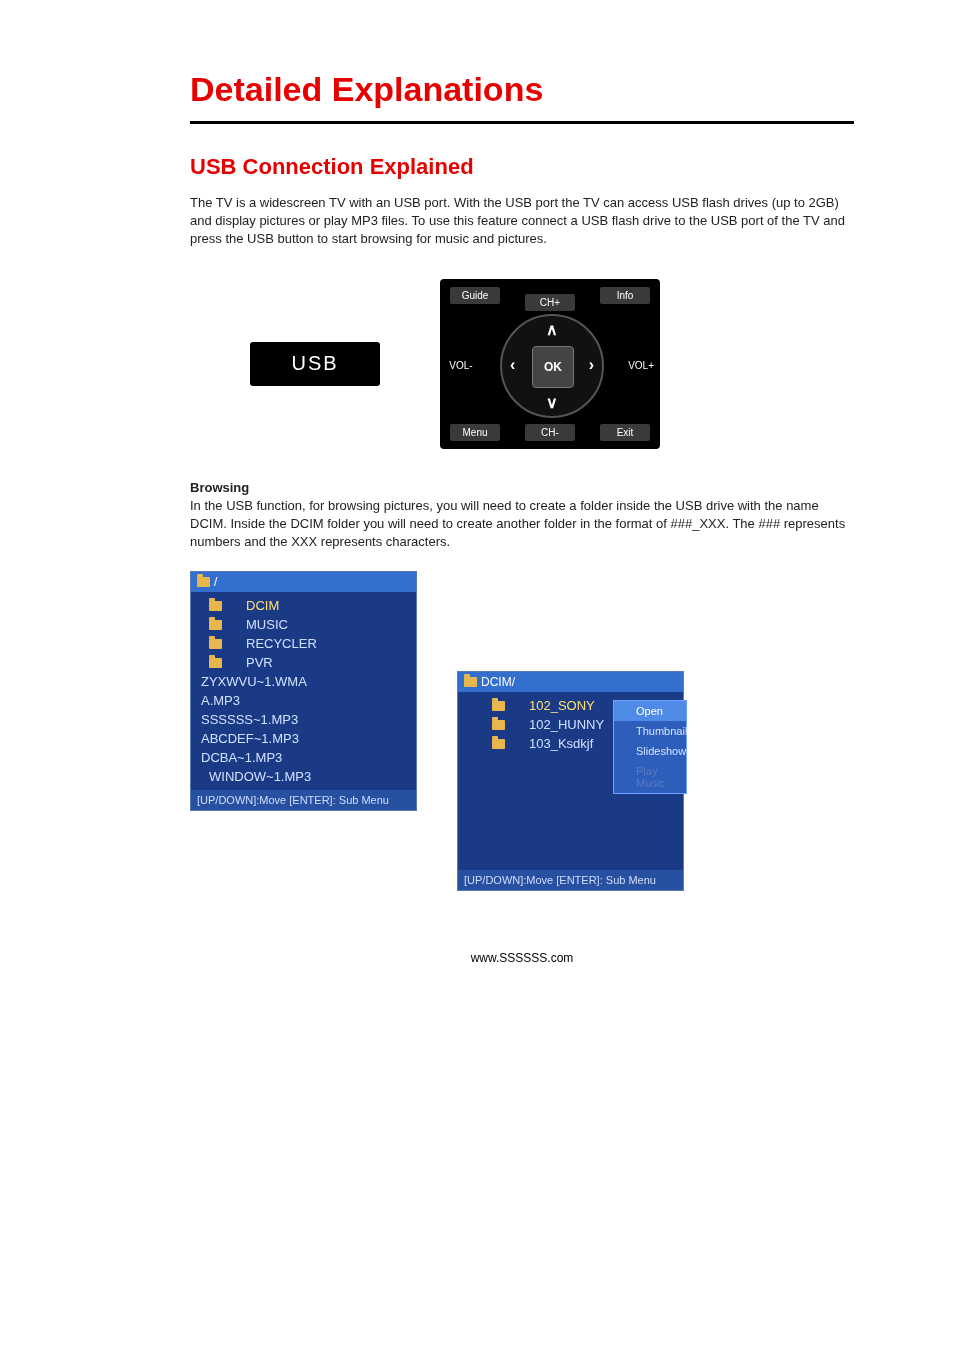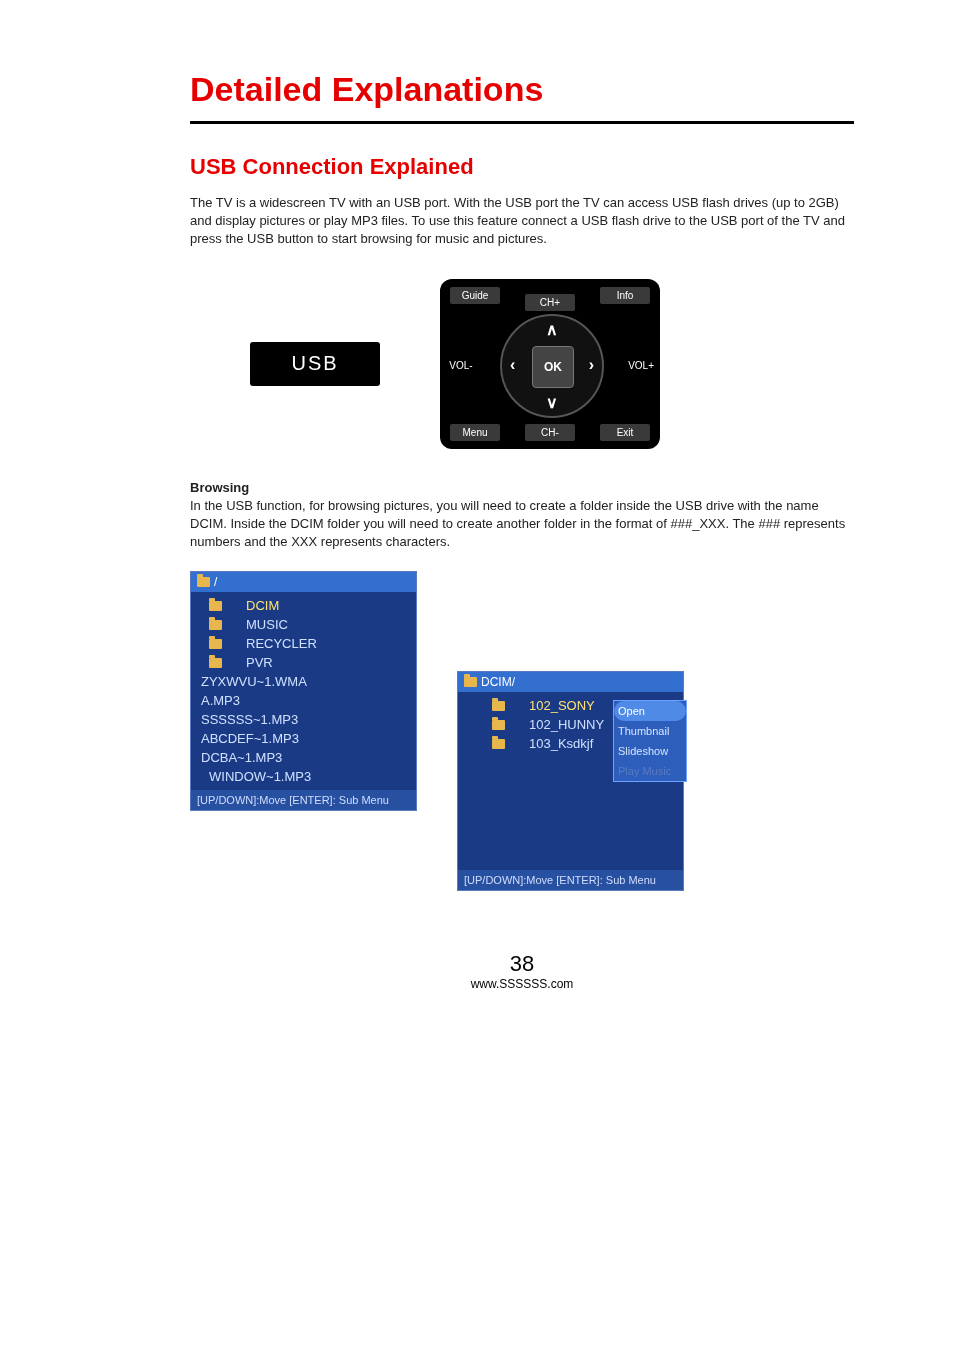--- a/index.html
+++ b/index.html
@@ -62,7 +62,7 @@
     width: 220px;
     height: 170px;
     background: #000;
-    border-radius: 12px;
+    border-radius: 4px;
     position: relative;
   }
   .remote-btn {

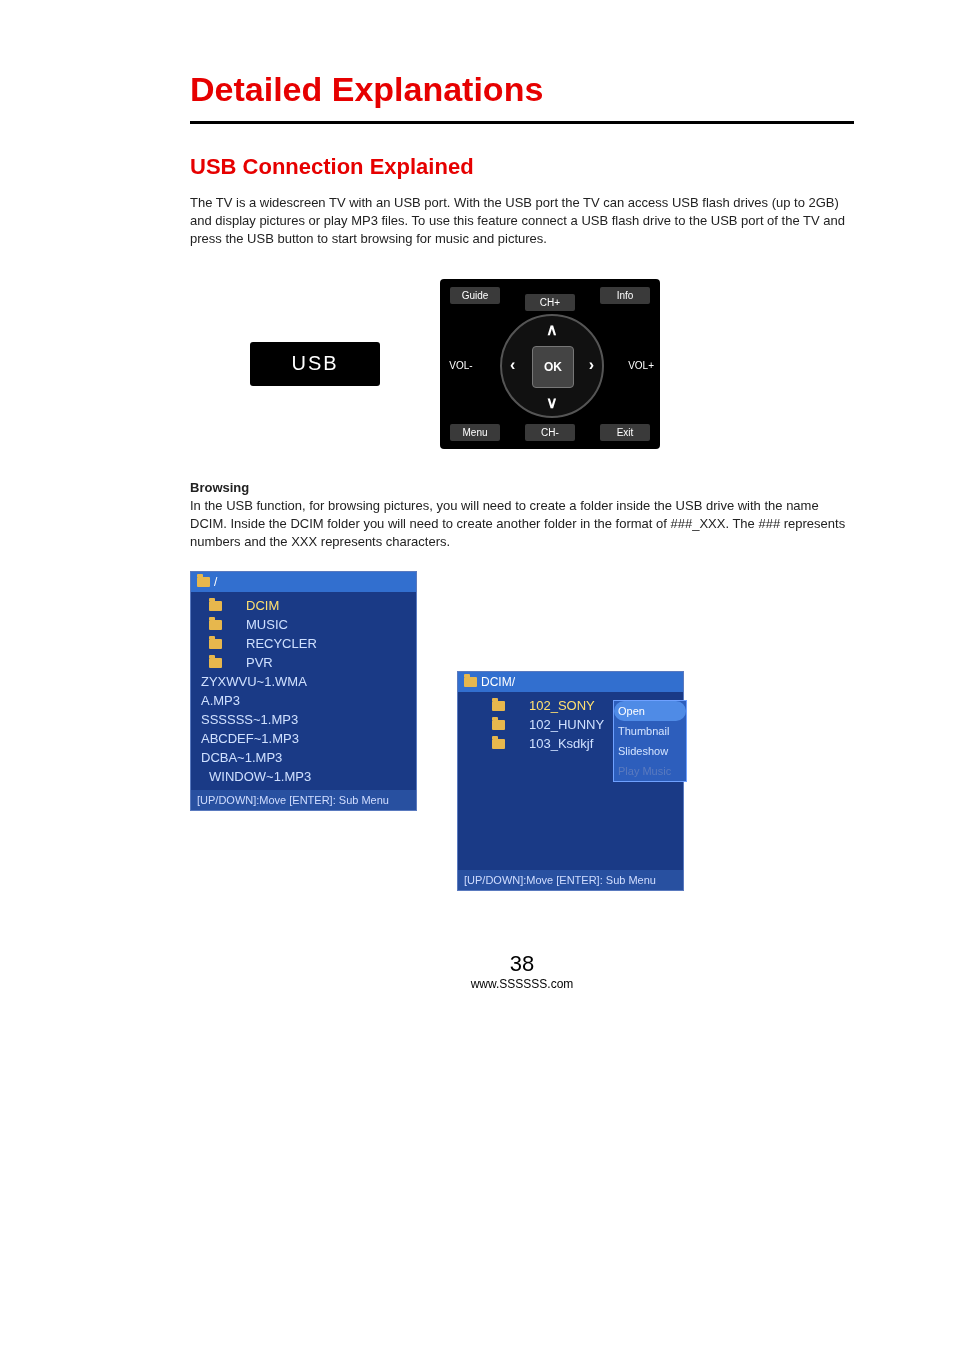--- a/index.html
+++ b/index.html
@@ -199,9 +199,8 @@
     font-size: 11px;
   }
   .context-item {
-    padding: 4px 4px;
+    padding: 4px 22px;
     color: #d4e4ff;
-    border-radius: 10px;
   }
   .context-item.active {
     background: #4f8be6;

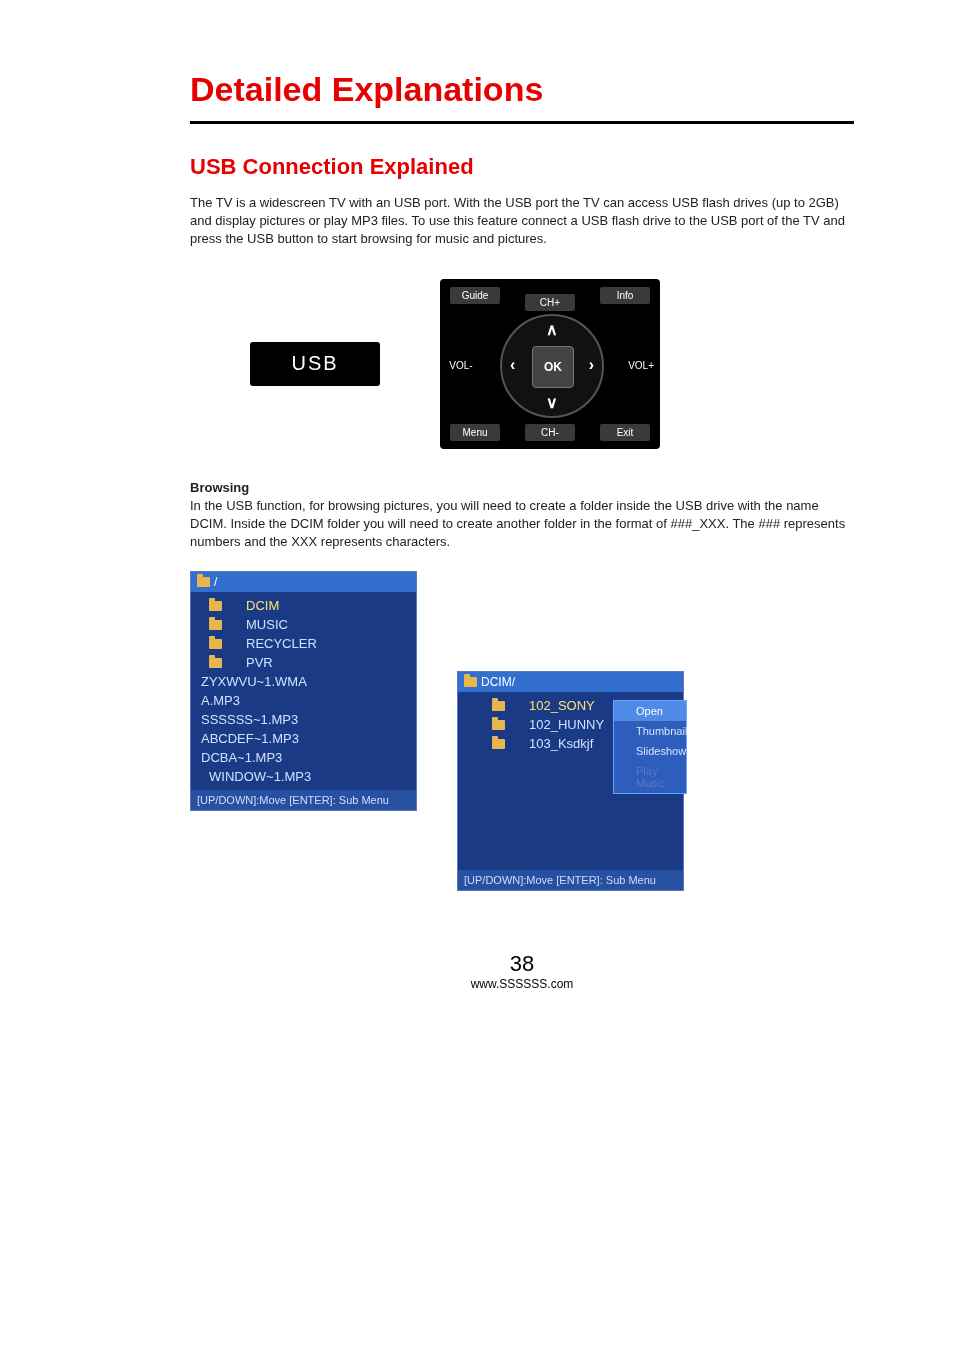--- a/index.html
+++ b/index.html
@@ -334,7 +334,6 @@
   </div>
 
   <div class="page-footer">
-    <div class="page-num">38</div>
     <div>www.SSSSSS.com</div>
   </div>
 </div>

